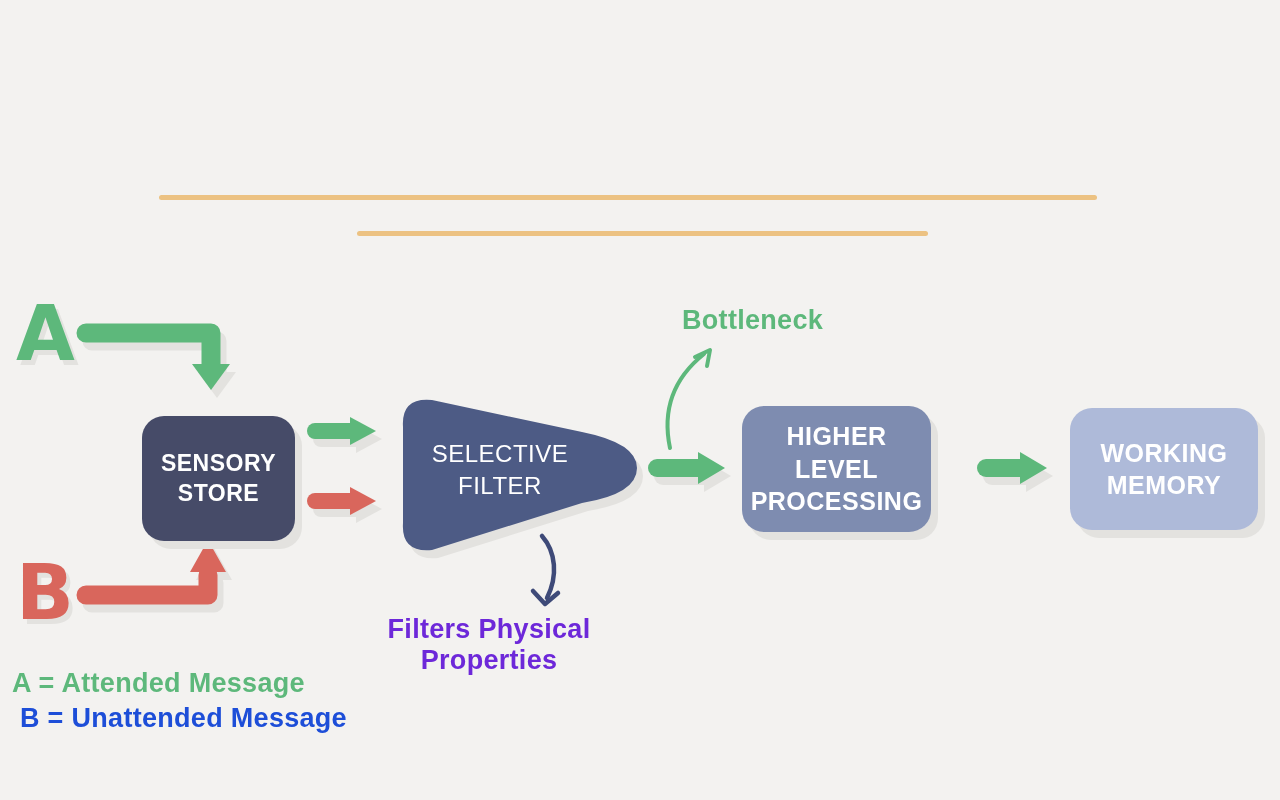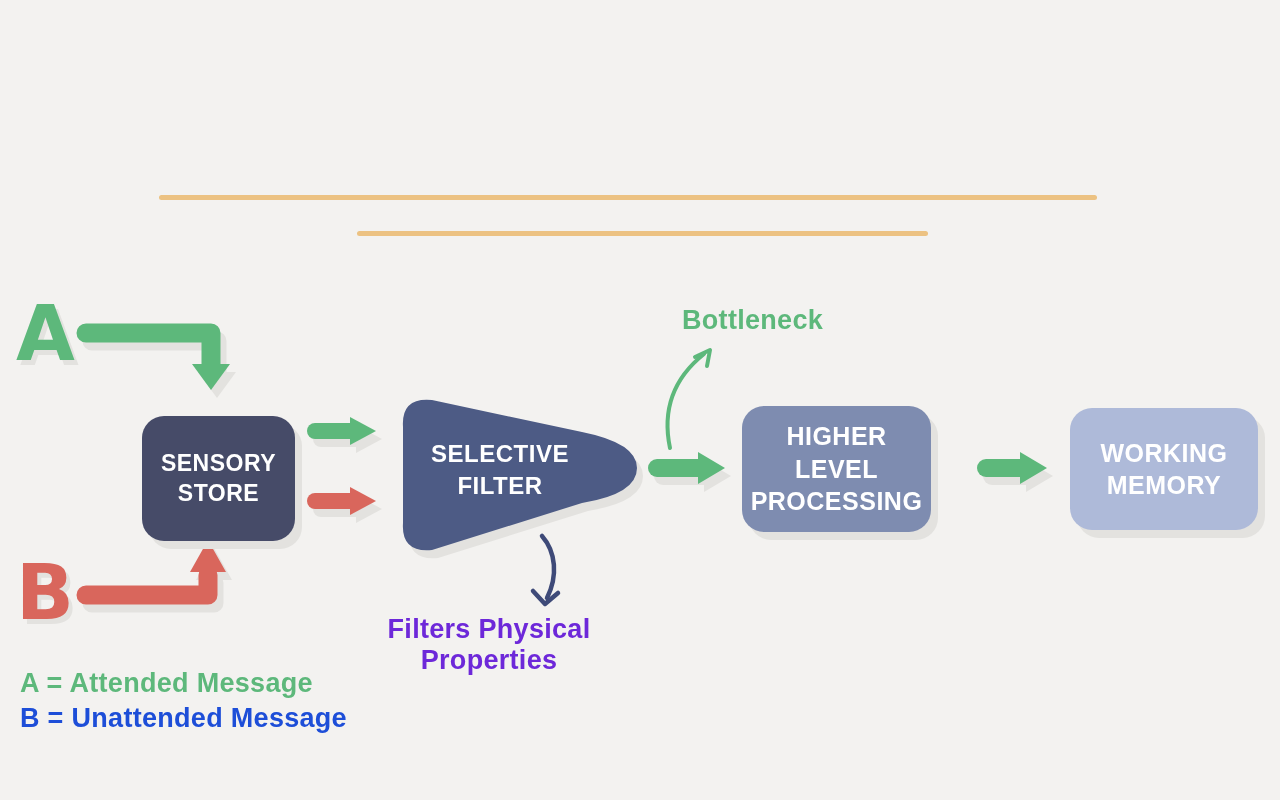--- a/index.html
+++ b/index.html
@@ -40,7 +40,7 @@
   .filter-label {
     position:absolute; left:408px; top:428px; width:184px; height:84px;
     display:flex; align-items:center; justify-content:center; text-align:center;
-    color:#ffffff; font-weight:700; font-size:24px; line-height:1.35;
+    color:#ffffff; font-weight:400; font-size:24px; line-height:1.35;
     white-space:pre-line; letter-spacing:0.5px;
   }
 

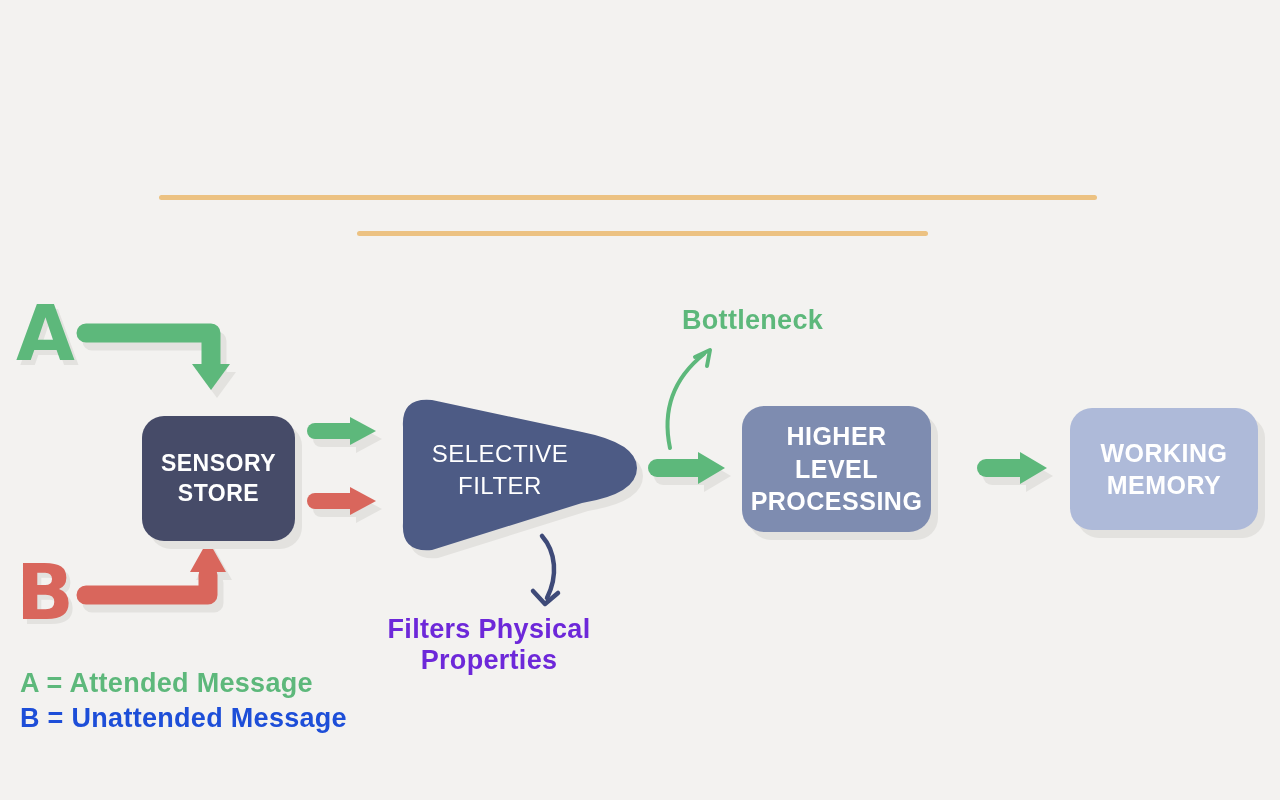--- a/index.html
+++ b/index.html
@@ -56,7 +56,7 @@
   .caption { position:absolute; font-weight:700; letter-spacing:0.3px; }
   .bottleneck { left:682px; top:305px; font-size:27px; color:#5db87b; }
   .filter-note { left:318px; top:614px; width:342px; text-align:center; font-size:27px; color:#6d28d9; }
-  .legend-a { left:20px; top:668px; font-size:27px; color:#5db87b; }
+  .legend-a { left:12px; top:668px; font-size:27px; color:#5db87b; }
   .legend-b { left:20px; top:703px; font-size:27px; color:#1d4ed8; }
 </style>
 </head>

